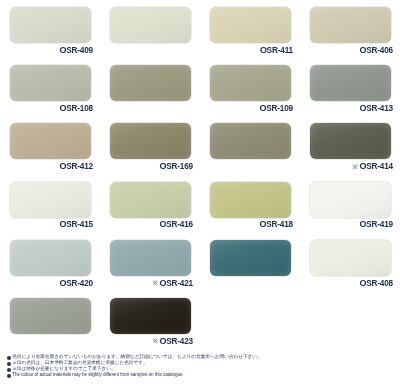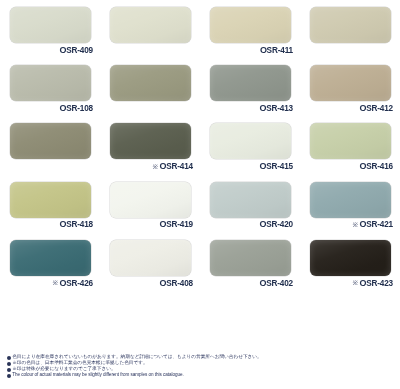--- a/index.html
+++ b/index.html
@@ -148,6 +148,9 @@
     </div>
     <div class="swatch-cell">
       <div class="swatch-chip" style="background: rgb(207, 202, 176);"></div>
+      <div class="swatch-label-row">
+        <span class="swatch-name"><span class="lead-o">O</span>SR-406</span>
+      </div>
     </div>
     <div class="swatch-cell">
       <div class="swatch-chip" style="background: rgb(185, 187, 171);"></div>

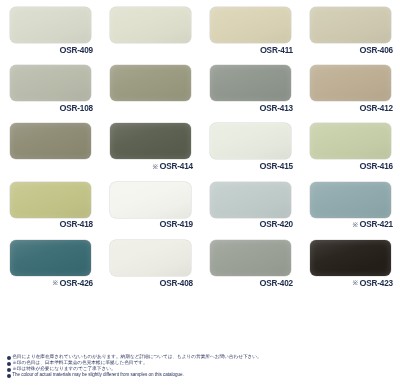--- a/index.html
+++ b/index.html
@@ -162,6 +162,12 @@
       <div class="swatch-chip" style="background: rgb(154, 154, 128);"></div>
     </div>
     <div class="swatch-cell">
+      <div class="swatch-chip" style="background: rgb(165, 166, 140);"></div>
+      <div class="swatch-label-row">
+        <span class="swatch-name"><span class="lead-o">O</span>SR-109</span>
+      </div>
+    </div>
+    <div class="swatch-cell">
       <div class="swatch-chip" style="background: rgb(143, 150, 141);"></div>
       <div class="swatch-label-row">
         <span class="swatch-name"><span class="lead-o">O</span>SR-413</span>

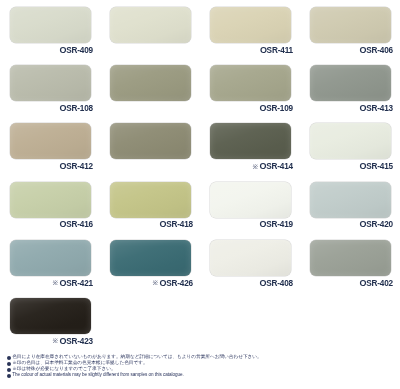--- a/index.html
+++ b/index.html
@@ -180,6 +180,12 @@
       </div>
     </div>
     <div class="swatch-cell">
+      <div class="swatch-chip" style="background: rgb(139, 133, 105);"></div>
+      <div class="swatch-label-row">
+        <span class="swatch-name"><span class="lead-o">O</span>SR-169</span>
+      </div>
+    </div>
+    <div class="swatch-cell">
       <div class="swatch-chip" style="background: rgb(141, 139, 115);"></div>
     </div>
     <div class="swatch-cell">

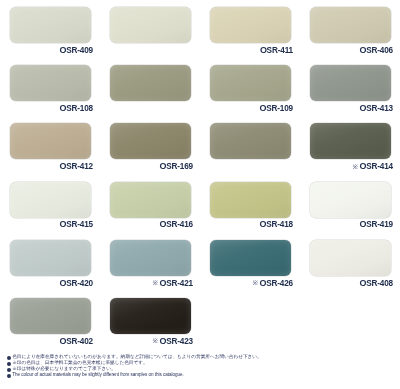--- a/index.html
+++ b/index.html
@@ -234,10 +234,6 @@
     </div>
     <div class="swatch-cell">
       <div class="swatch-chip" style="background: rgb(58, 107, 115);"></div>
-      <div class="swatch-label-row">
-        <span class="swatch-mark">※</span>
-        <span class="swatch-name"><span class="lead-o">O</span>SR-426</span>
-      </div>
     </div>
     <div class="swatch-cell">
       <div class="swatch-chip" style="background: rgb(238, 238, 230);"></div>

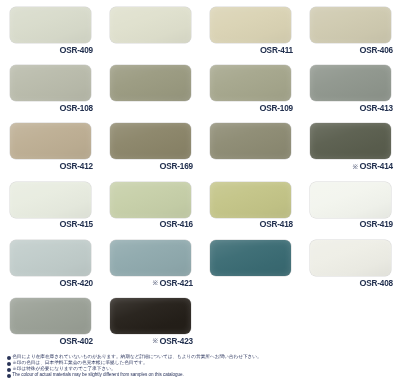--- a/index.html
+++ b/index.html
@@ -243,9 +243,6 @@
     </div>
     <div class="swatch-cell">
       <div class="swatch-chip" style="background: rgb(154, 160, 150);"></div>
-      <div class="swatch-label-row">
-        <span class="swatch-name"><span class="lead-o">O</span>SR-402</span>
-      </div>
     </div>
     <div class="swatch-cell">
       <div class="swatch-chip" style="background: rgb(36, 31, 25);"></div>

